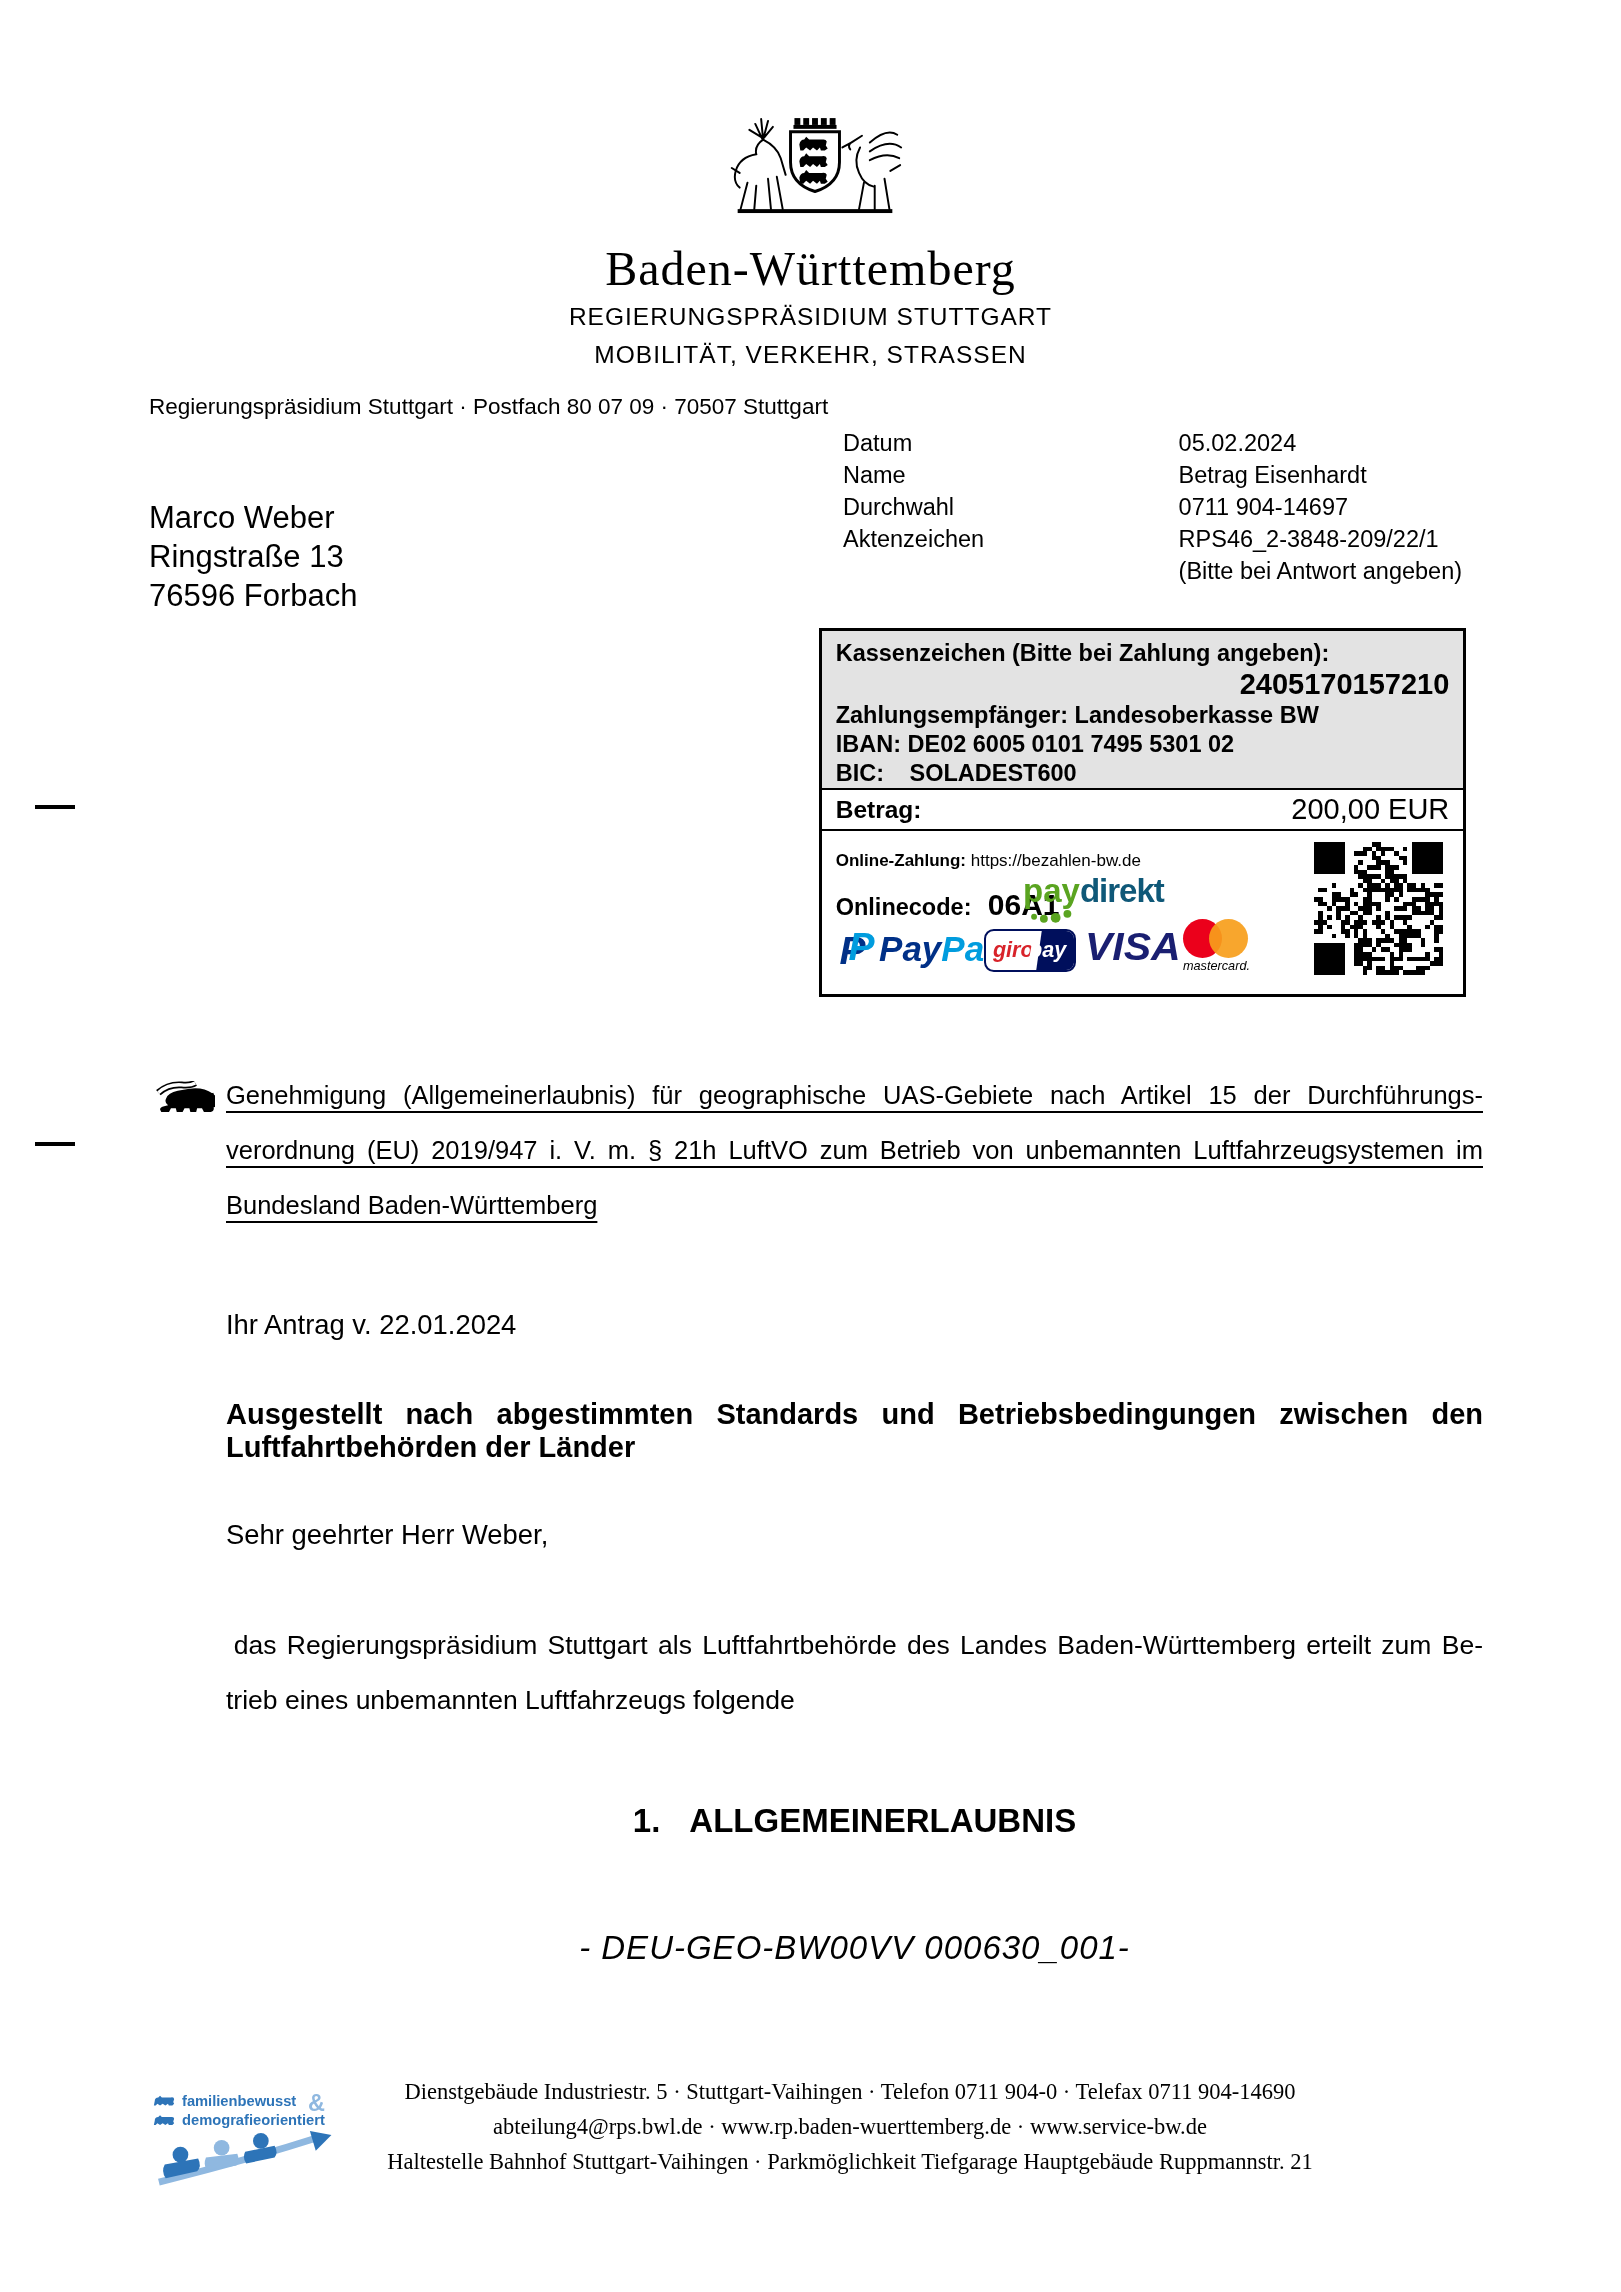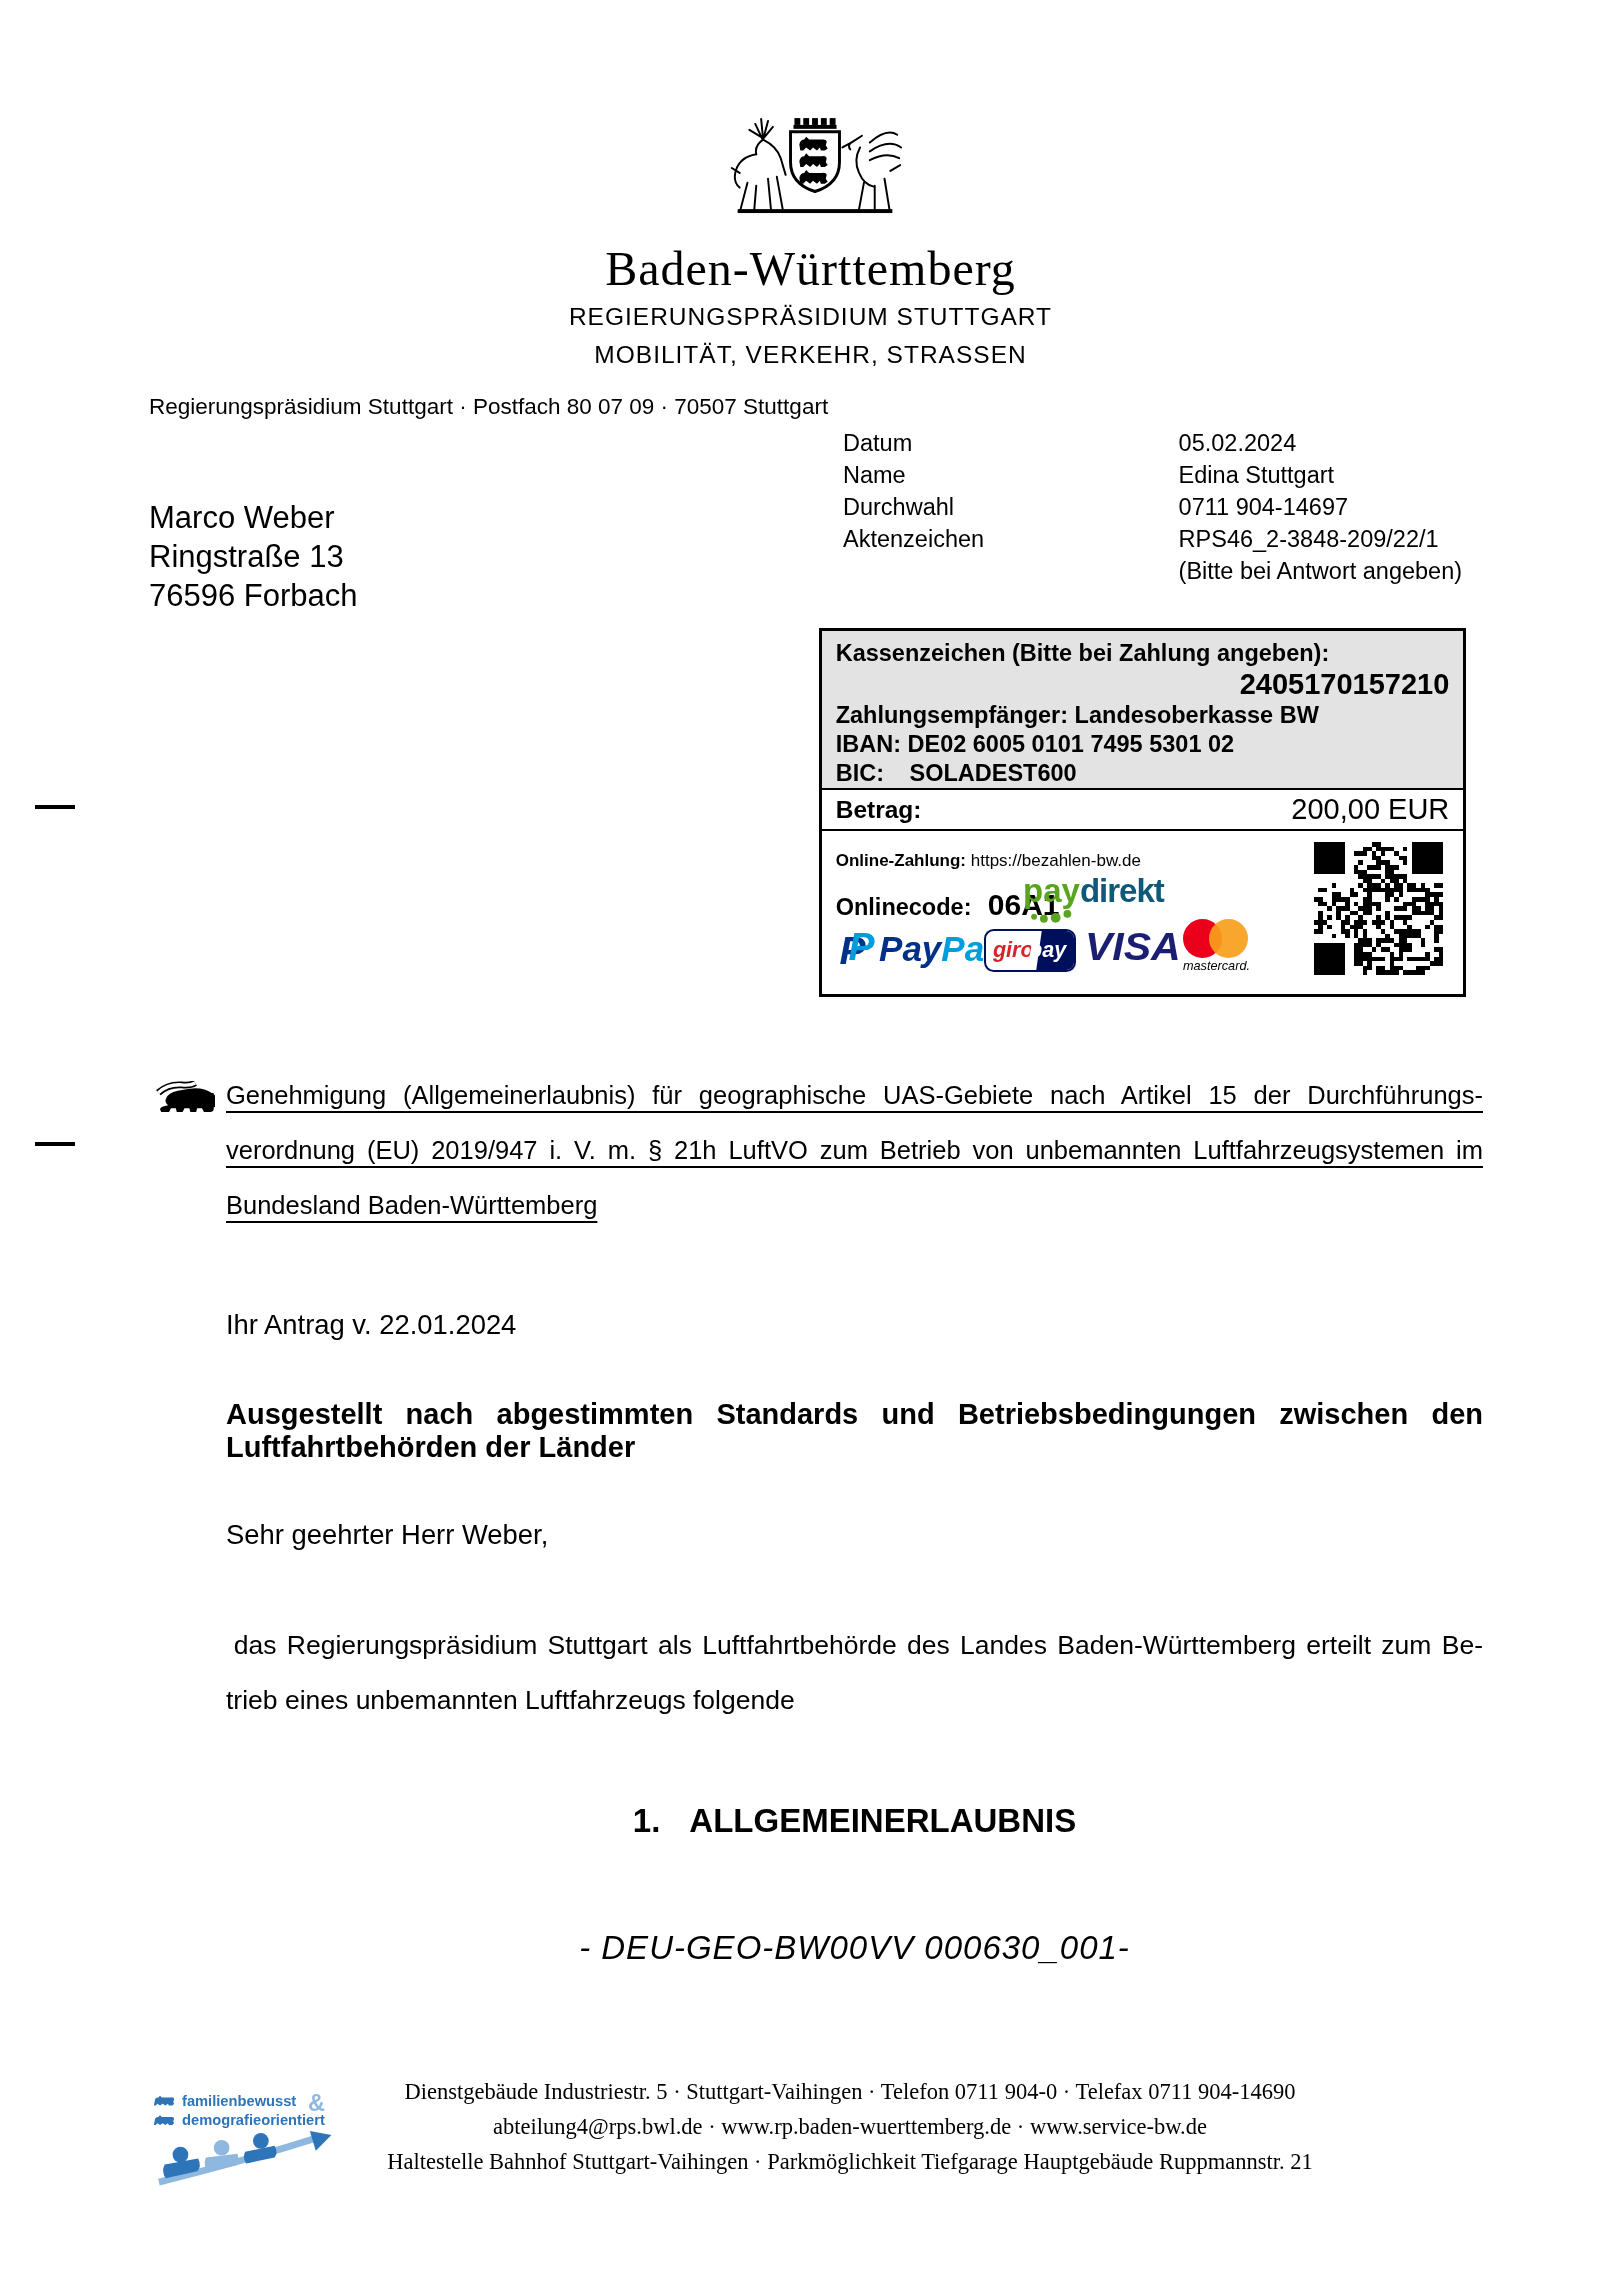--- a/index.html
+++ b/index.html
@@ -146,7 +146,7 @@
     </div>
     <div class="info-row">
       <div class="info-label">Name</div>
-      <div class="info-value">Edina Stuttgart</div>
+      <div class="info-value">Betrag Eisenhardt</div>
     </div>
     <div class="info-row">
       <div class="info-label">Durchwahl</div>

